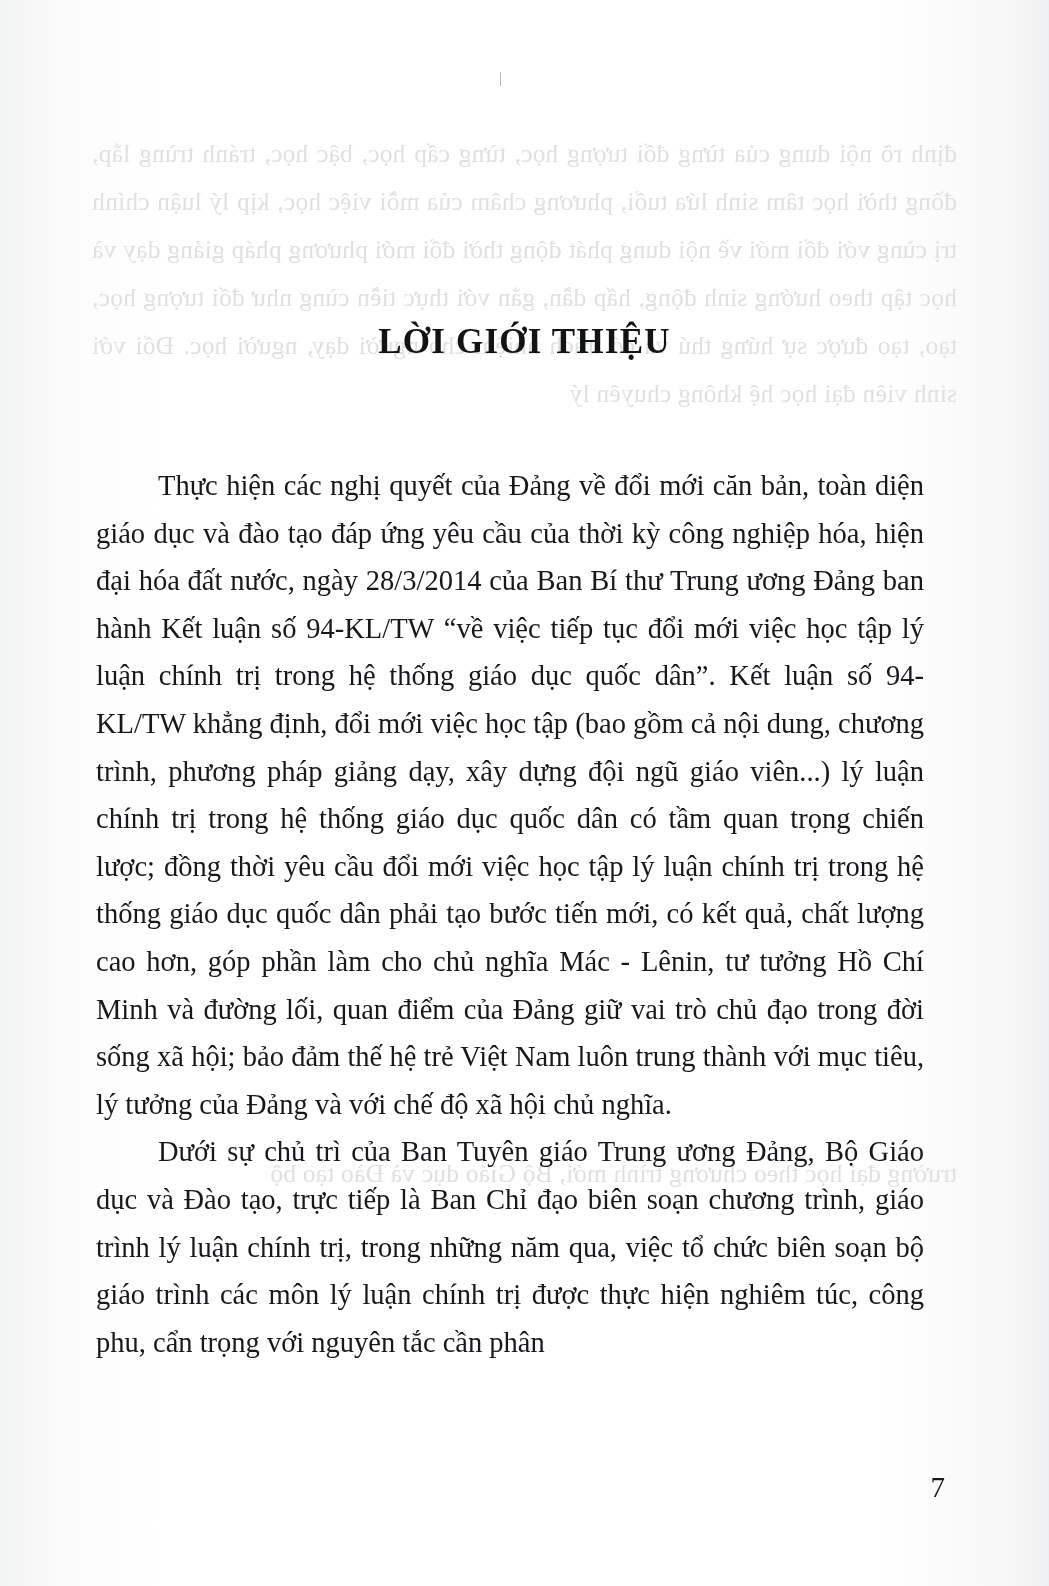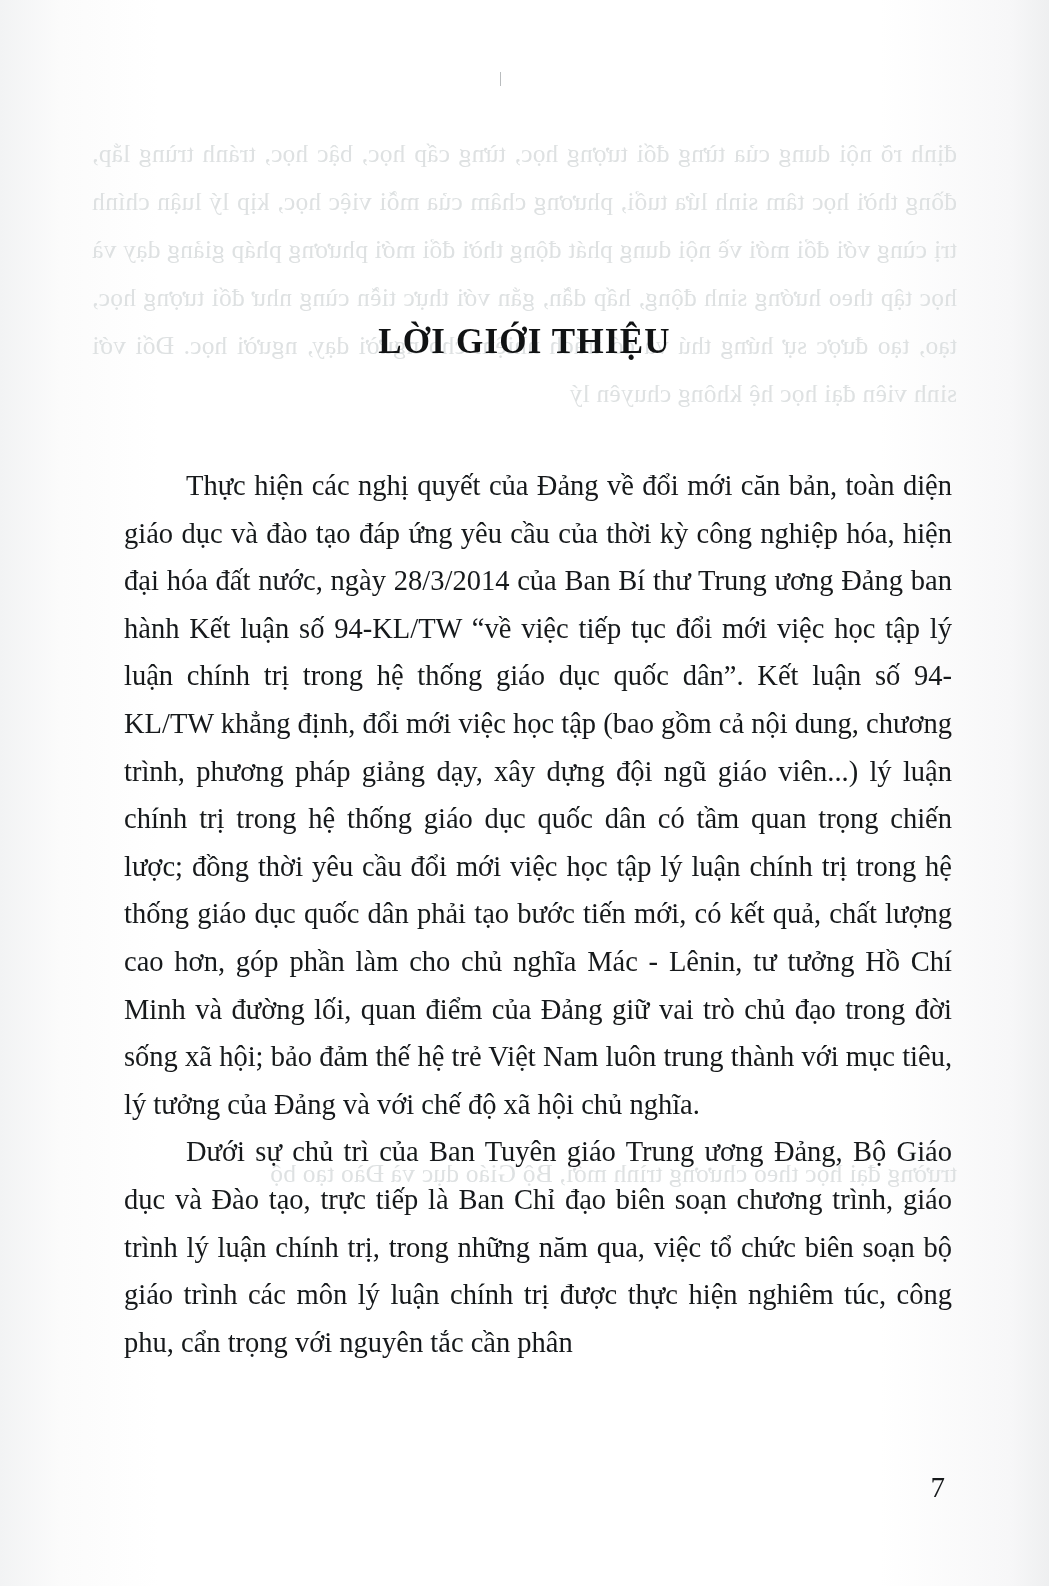--- a/index.html
+++ b/index.html
@@ -81,7 +81,7 @@
   }
   .body-text {
     position: absolute;
-    left: 124px;
+    left: 96px;
     width: 828px;
     top: 462px;
     font-size: 28.5px;

